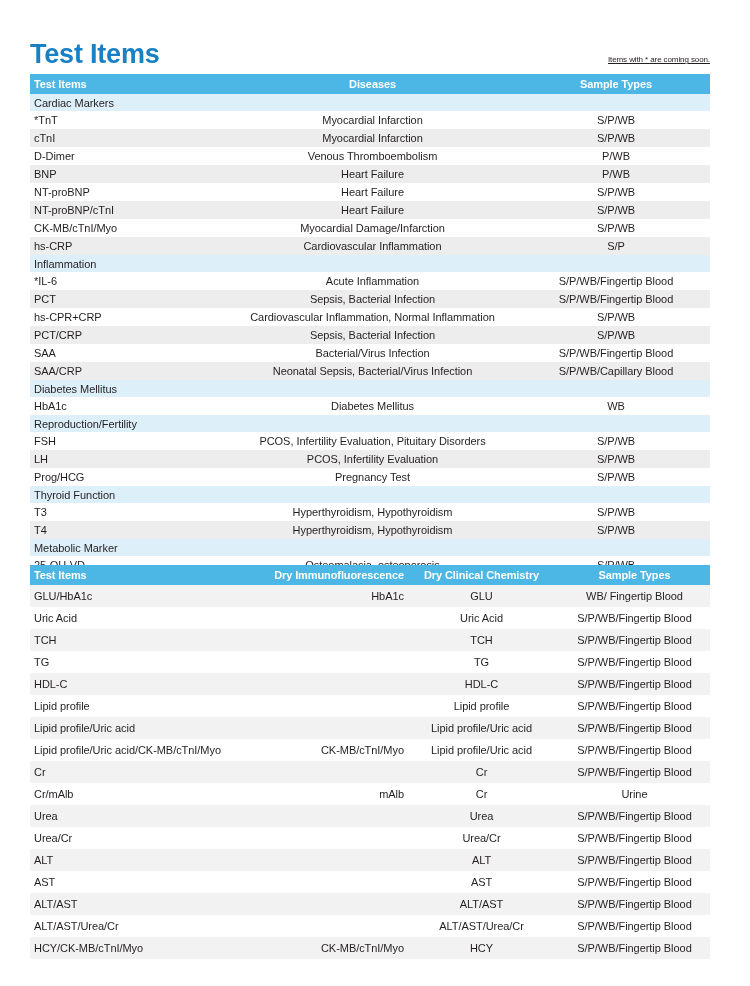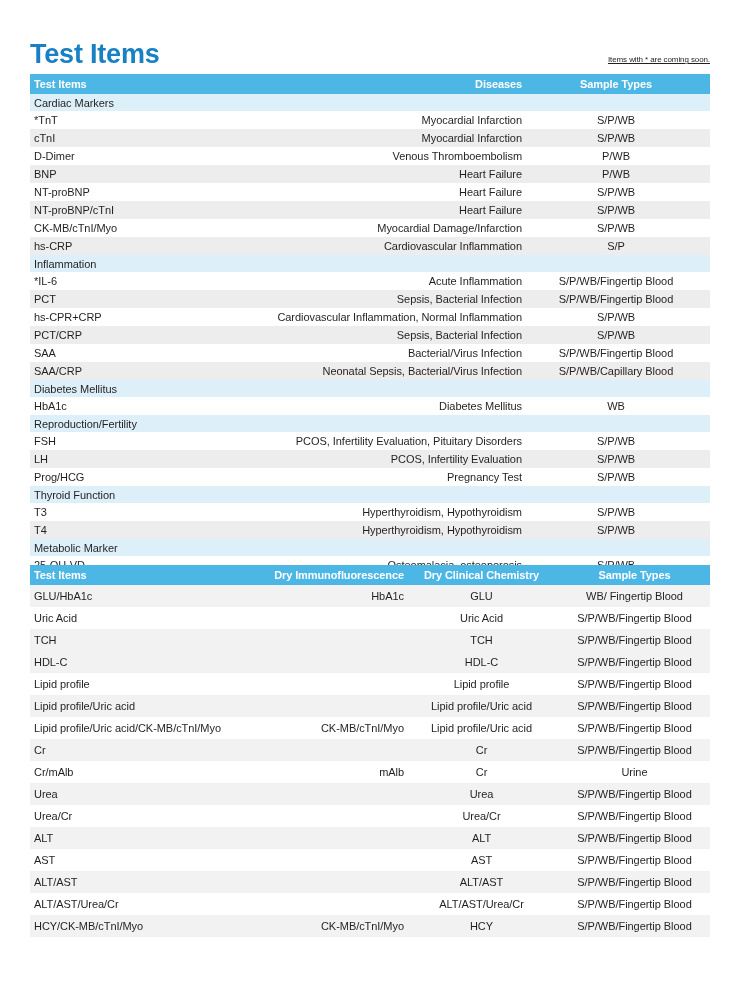--- a/index.html
+++ b/index.html
@@ -90,7 +90,7 @@
   #table1 col.c2 { width: 300px; }
   #table1 col.c3 { width: 188px; }
   #table1 .th1, #table1 .cell1 { text-align: left; padding-left: 4px; }
-  #table1 .th2, #table1 .cell2 { text-align: right; padding-left: 1px; }
+  #table1 .th2, #table1 .cell2 { text-align: center; padding-left: 1px; }
   #table1 .th3, #table1 .cell3 { text-align: center; }
 
   

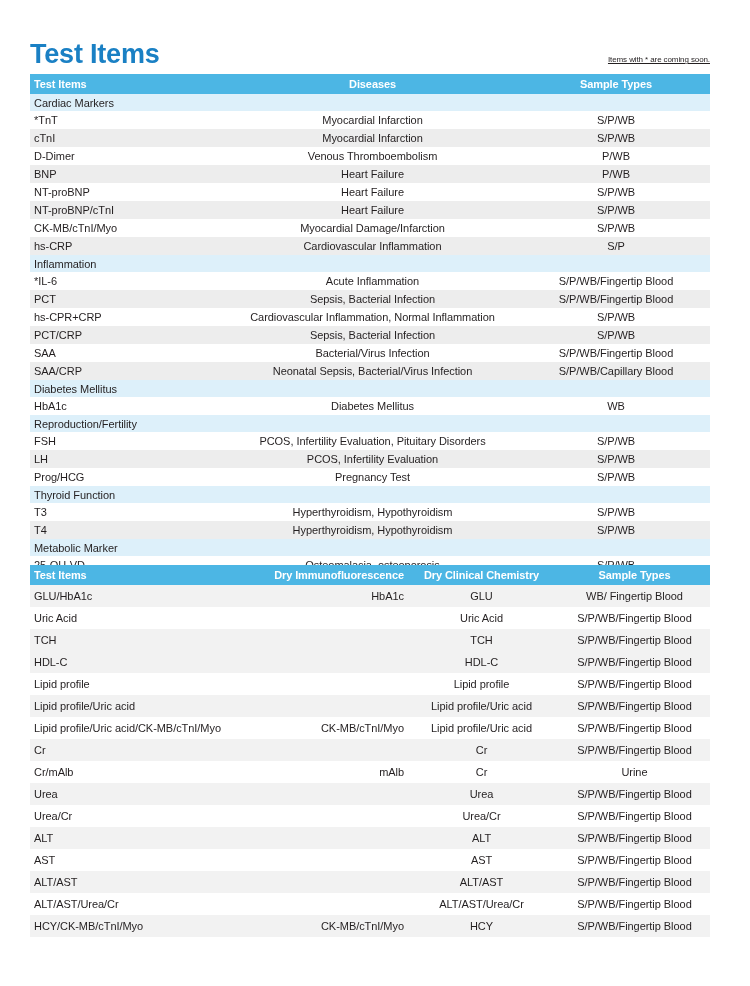--- a/index.html
+++ b/index.html
@@ -299,6 +299,12 @@
           <td class="cell3">TCH</td>
           <td class="cell4">S/P/WB/Fingertip Blood</td>
         </tr>
+        <tr class="row-white">
+          <td class="cell1">TG</td>
+          <td class="cell2"></td>
+          <td class="cell3">TG</td>
+          <td class="cell4">S/P/WB/Fingertip Blood</td>
+        </tr>
         <tr class="row-gray">
           <td class="cell1">HDL-C</td>
           <td class="cell2"></td>

